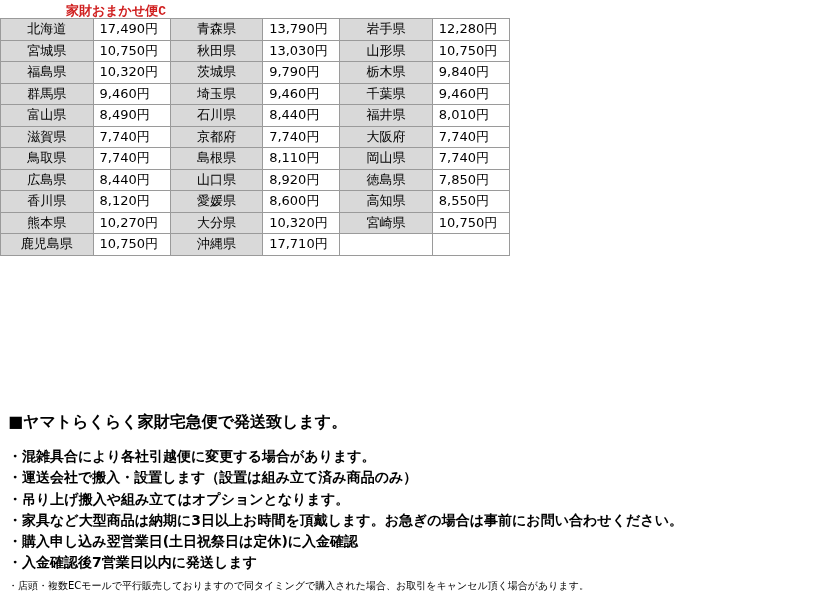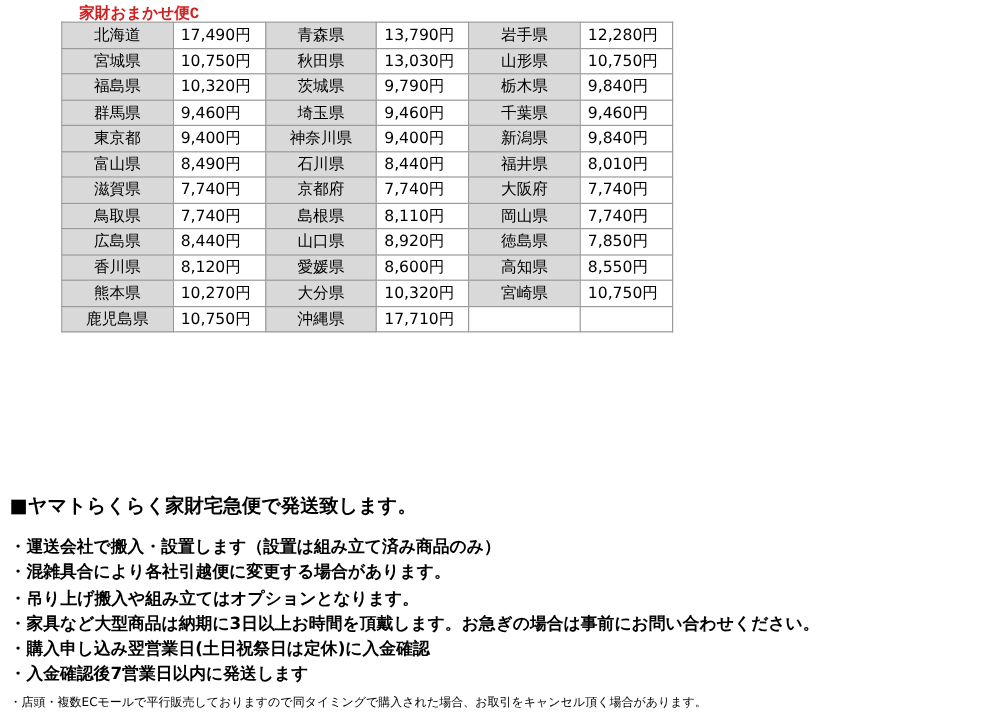--- a/index.html
+++ b/index.html
@@ -29,9 +29,8 @@
   }
   #fee-table-wrap {
     position: absolute;
-    left: 10px;
+    left: 0;
     top: 18px;
-    padding-left: 41px;
   }
   table.fee-table {
     border-collapse: collapse;

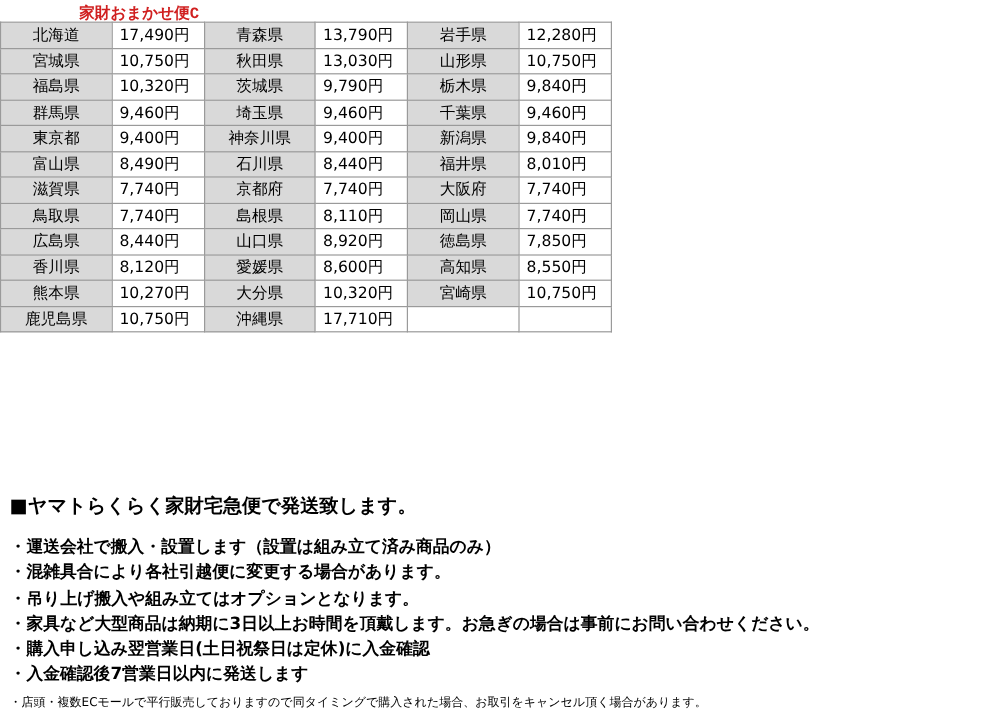--- a/index.html
+++ b/index.html
@@ -127,14 +127,6 @@
           <td class="price">9,460円</td>
           <td class="pref">千葉県</td>
           <td class="price">9,460円</td>
-        </tr>
-        <tr>
-          <td class="pref">東京都</td>
-          <td class="price">9,400円</td>
-          <td class="pref">神奈川県</td>
-          <td class="price">9,400円</td>
-          <td class="pref">新潟県</td>
-          <td class="price">9,840円</td>
         </tr>
         <tr>
           <td class="pref">富山県</td>

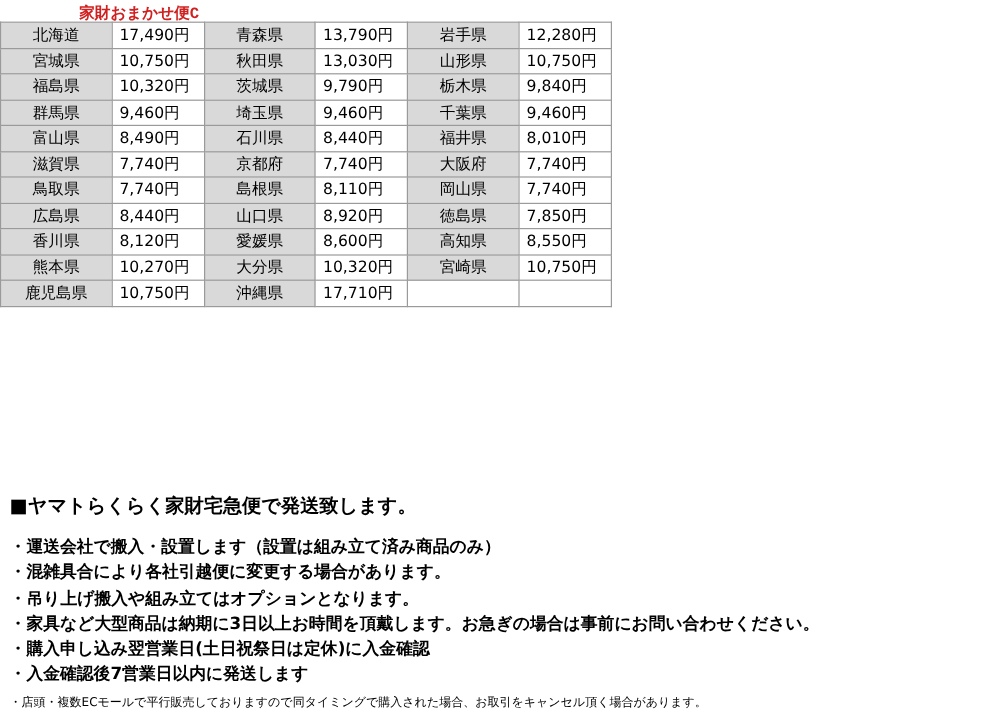--- a/index.html
+++ b/index.html
@@ -191,8 +191,8 @@
 <div id="notes">
   <div class="note-head">■ヤマトらくらく家財宅急便で発送致します。</div>
   <div id="note-lines">
+      <div class="note-line">・混雑具合により各社引越便に変更する場合があります。</div>
       <div class="note-line">・運送会社で搬入・設置します（設置は組み立て済み商品のみ）</div>
-      <div class="note-line">・混雑具合により各社引越便に変更する場合があります。</div>
       <div class="note-line">・吊り上げ搬入や組み立てはオプションとなります。</div>
       <div class="note-line">・家具など大型商品は納期に3日以上お時間を頂戴します。お急ぎの場合は事前にお問い合わせください。</div>
       <div class="note-line">・購入申し込み翌営業日(土日祝祭日は定休)に入金確認</div>

